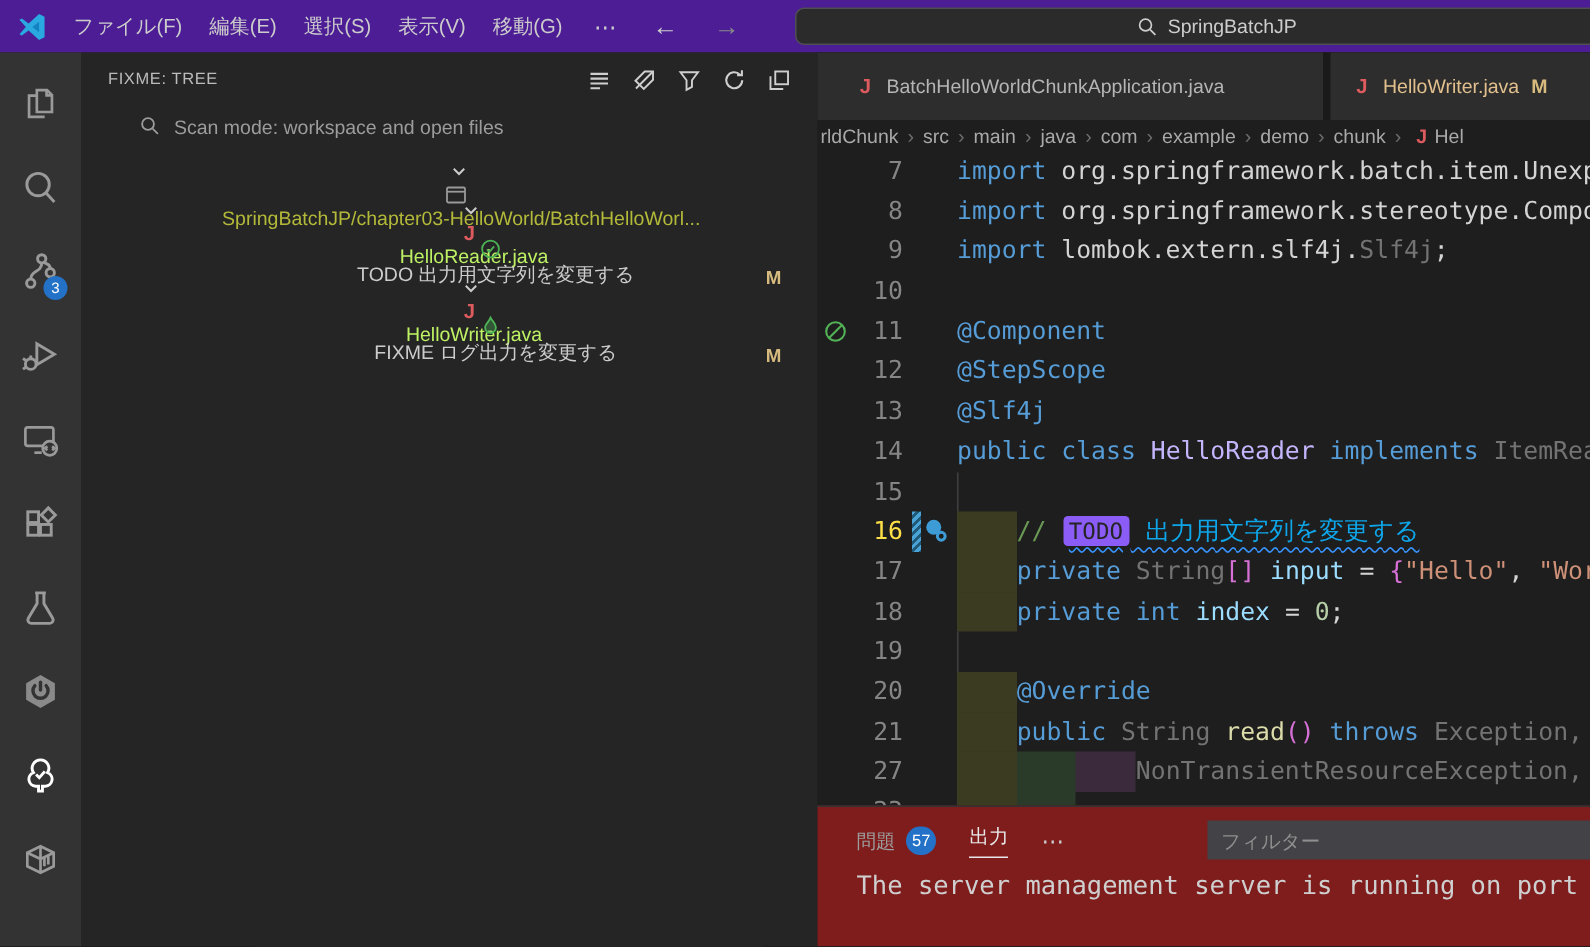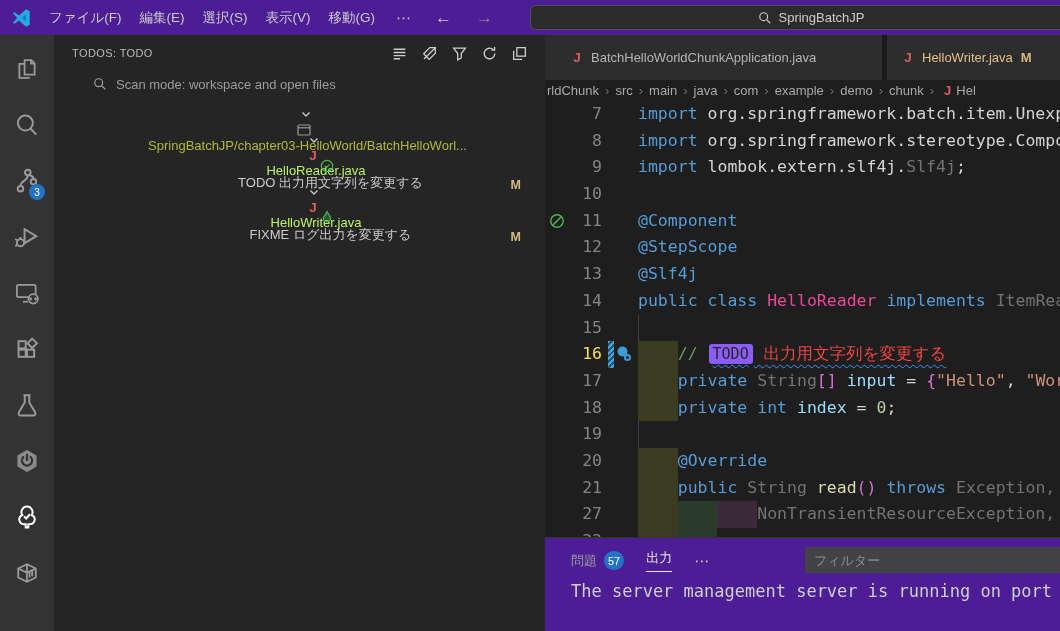--- a/index.html
+++ b/index.html
@@ -194,7 +194,7 @@
 
   <div class="sidebar">
     <div class="sb-header">
-      <span class="sb-title">TODOS: TODO</span>
+      <span class="sb-title">FIXME: TREE</span>
       <span class="sb-actions">
         <svg viewBox="0 0 16 16" fill="none" stroke="#cfcfcf" stroke-width="1.3">
           <path d="M2.5 4h11M2.5 7h11M2.5 10h11M2.5 13h6"></path>

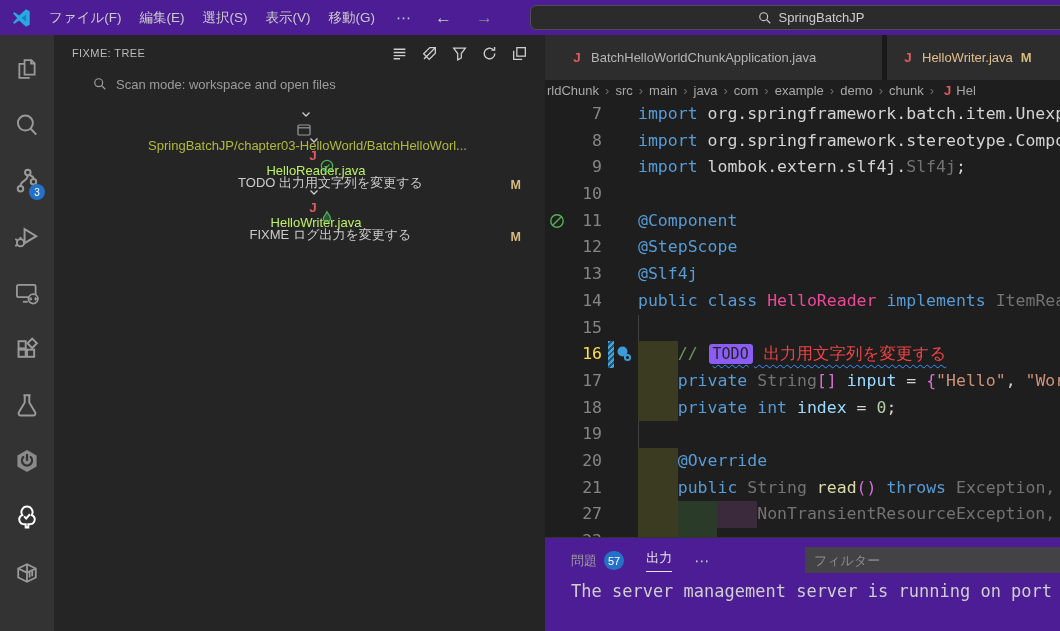--- a/index.html
+++ b/index.html
@@ -73,7 +73,7 @@
   .guide { position:absolute; left:0; top:0; width:1px; height:100%; background:#404040; }
   .tk-kw { color:#569cd6; } .tk-type { color:#737373; } .tk-var { color:#9cdcfe; }
   .tk-str { color:#ce9178; } .tk-num { color:#b5cea8; } .tk-cmt { color:#6a9955; }
-  .tk-fn { color:#dcdcaa; } .tk-pn { color:#d4d4d4; } .tk-br { color:#d670d6; } .tk-df { color:#ec4899; }
+  .tk-fn { color:#dcdcaa; } .tk-pn { color:#d4d4d4; } .tk-br { color:#d670d6; } .tk-df { color:#c4b5fd; }
   .tk-todo { background:#8b5cf6; color:#252525; border-radius:3px; padding:1px 4px; margin:0 1px; font-size:15px;
              text-decoration:underline wavy #3794ff 1px; text-underline-offset:5px; }
   .tk-cmtsq { color:#ef4444; text-decoration:underline wavy #3794ff 1px; text-underline-offset:5px; }

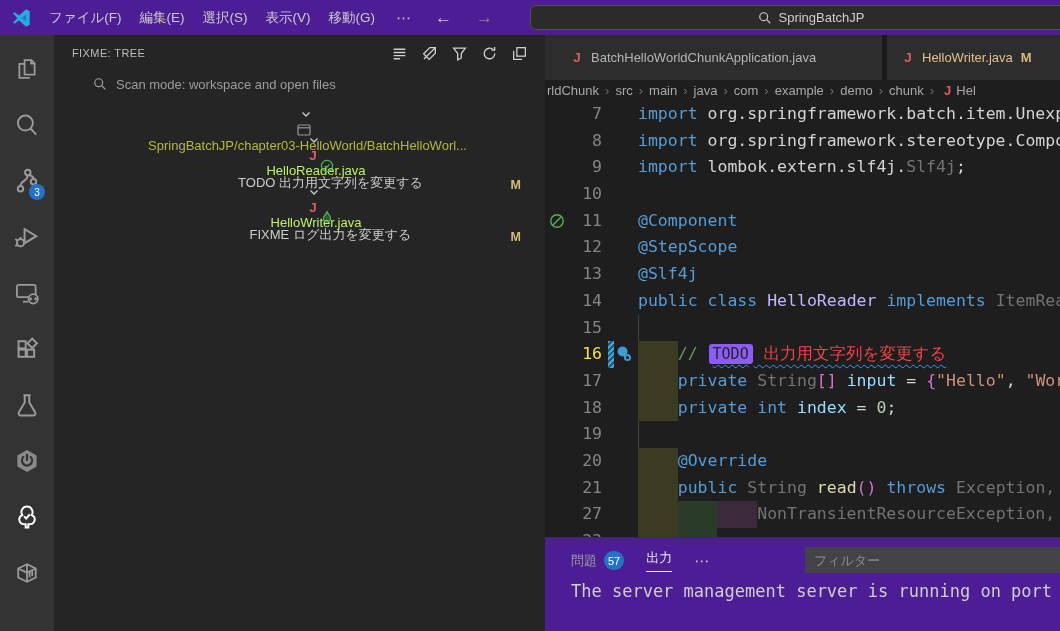--- a/index.html
+++ b/index.html
@@ -76,7 +76,7 @@
   .tk-fn { color:#dcdcaa; } .tk-pn { color:#d4d4d4; } .tk-br { color:#d670d6; } .tk-df { color:#c4b5fd; }
   .tk-todo { background:#8b5cf6; color:#252525; border-radius:3px; padding:1px 4px; margin:0 1px; font-size:15px;
              text-decoration:underline wavy #3794ff 1px; text-underline-offset:5px; }
-  .tk-cmtsq { color:#ef4444; text-decoration:underline wavy #3794ff 1px; text-underline-offset:5px; }
+  .tk-cmtsq { color:#0ea5e9; text-decoration:underline wavy #3794ff 1px; text-underline-offset:5px; }
 
   
   .panel { height:94px; flex:none; position:relative; background:#4c1d95; border-top:1px solid #333333; }

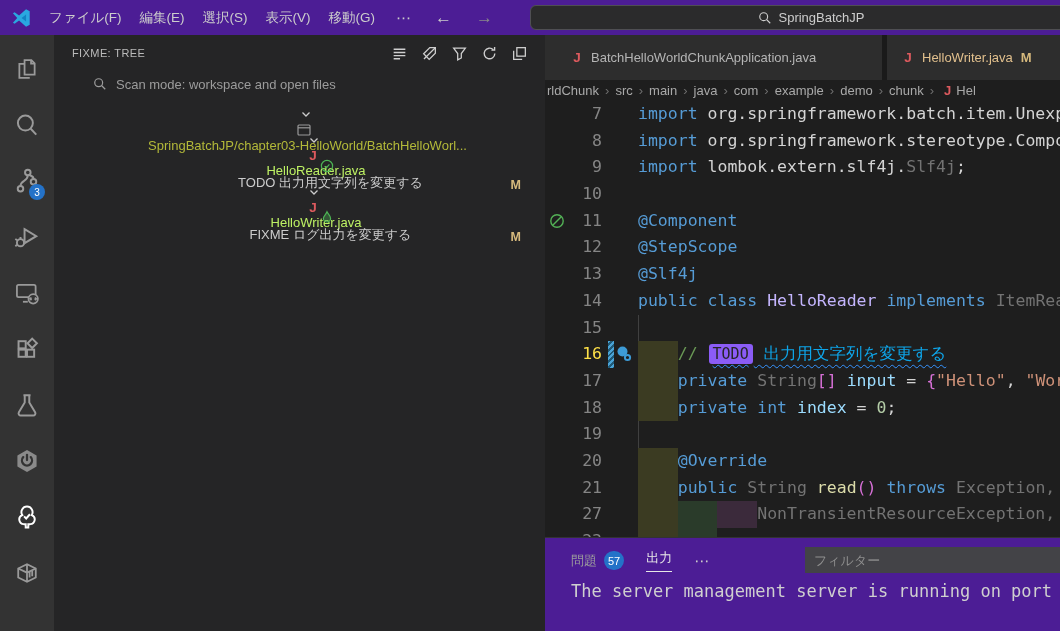--- a/index.html
+++ b/index.html
@@ -79,7 +79,7 @@
   .tk-cmtsq { color:#0ea5e9; text-decoration:underline wavy #3794ff 1px; text-underline-offset:5px; }
 
   
-  .panel { height:94px; flex:none; position:relative; background:#4c1d95; border-top:1px solid #333333; }
+  .panel { height:94px; flex:none; position:relative; background:#7f1d1d; border-top:1px solid #333333; }
   .ptabs { position:absolute; left:26px; top:11px; display:flex; align-items:center; gap:22px; font-size:13px; }
   .ptab-problems { color:#9d9d9d; display:flex; align-items:center; gap:7px; }
   .pbadge { min-width:19px; height:19px; border-radius:10px; background:#2472c8; color:#fff; font-size:11px; display:flex; align-items:center; justify-content:center; padding:0 4px; }

